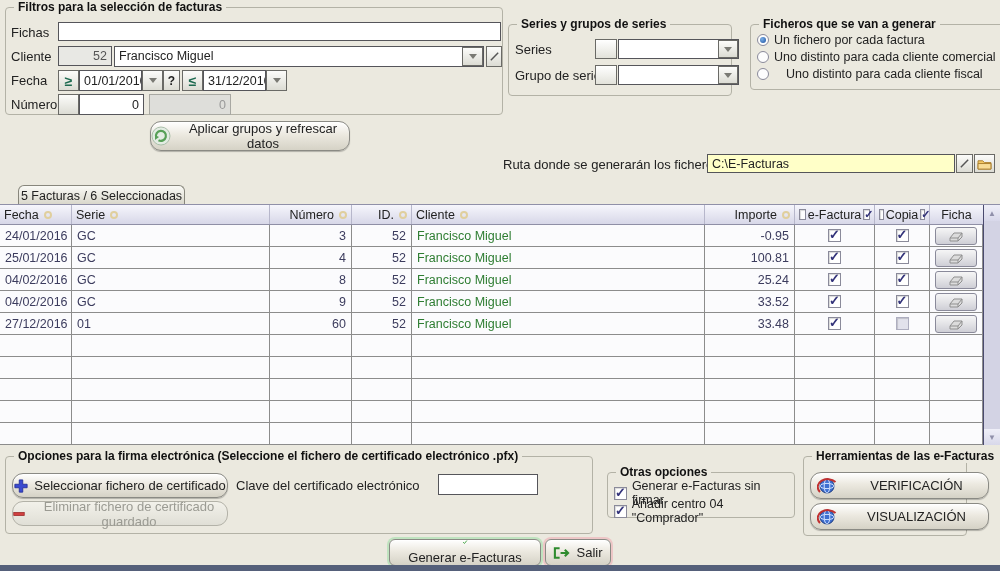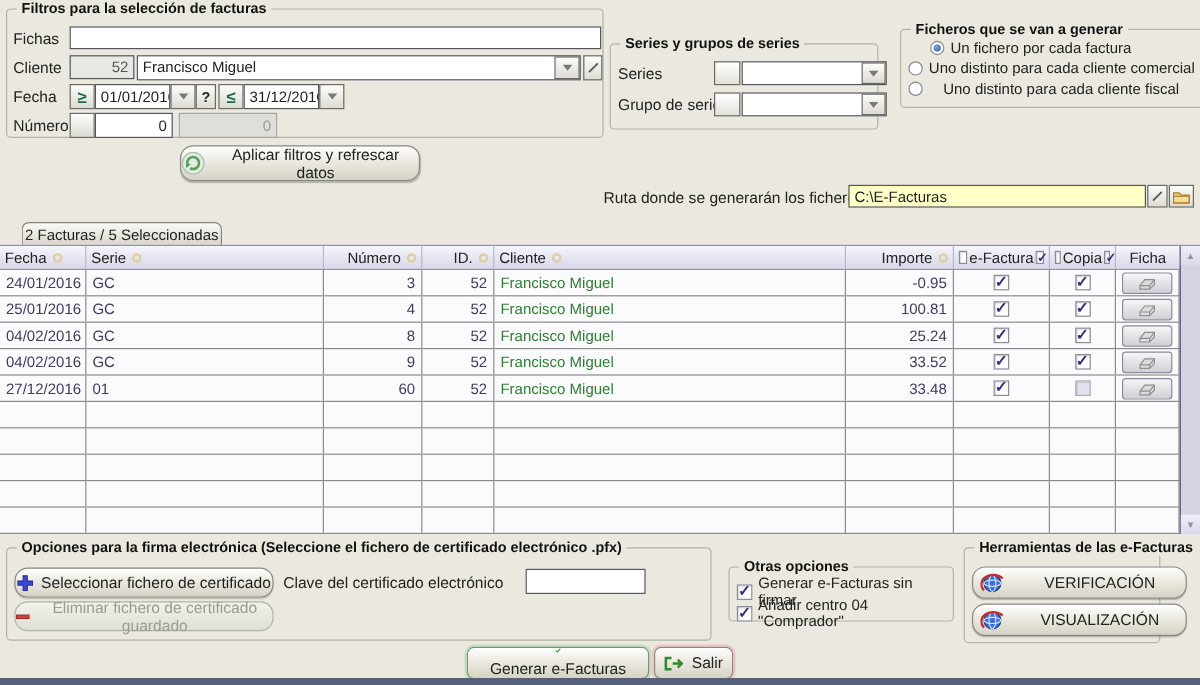--- a/index.html
+++ b/index.html
@@ -135,7 +135,7 @@
     <span>Aplicar filtros y refrescar datos</span>
   </button>
 
-  <div class="grp" style="left:508px; top:24px; width:224px; height:72px;margin-top:12px;">
+  <div class="grp" style="left:508px; top:24px; width:224px; height:72px;">
     <span class="grp-title">Series y grupos de series</span>
     <span class="lbl" style="left:6px; top:17px;">Series</span>
     <div class="sqbtn" style="left:86px; top:14px; width:22px; height:20px; background:linear-gradient(#fff,#e2e2da);"></div>

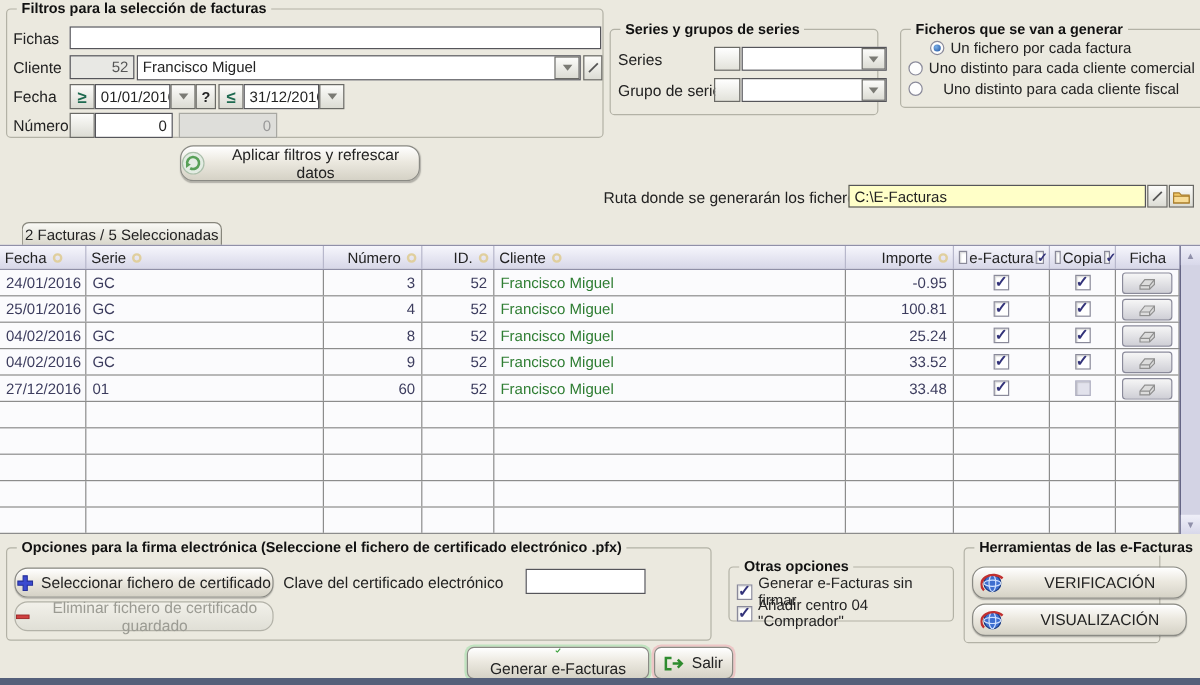--- a/index.html
+++ b/index.html
@@ -153,7 +153,7 @@
 
   <div class="grp" style="left:750px; top:24px; width:273px; height:66px;">
     <span class="grp-title">Ficheros que se van a generar</span>
-    <div style="position:absolute; left:24px; top:8px; display:flex; align-items:center; gap:5px;">
+    <div style="position:absolute; left:6px; top:8px; display:flex; align-items:center; gap:5px;">
       <span class="radio" data-state="selected"></span>
       <span style="font-size:12.5px;">Un fichero por cada factura</span>
     </div>

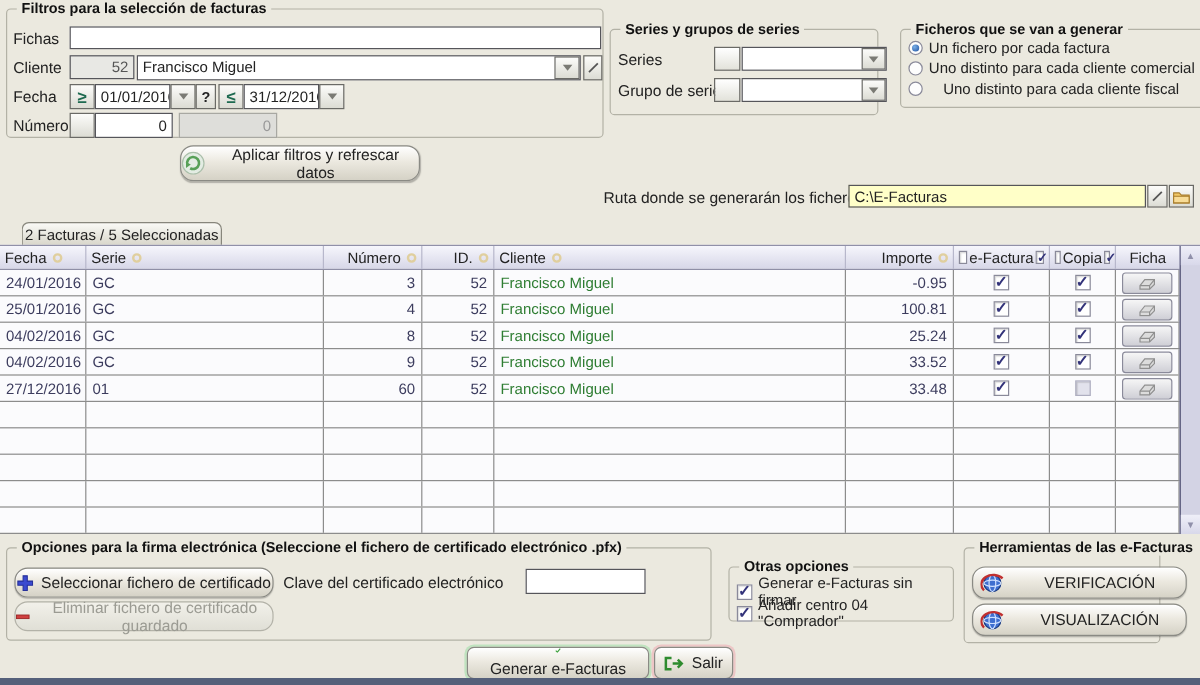--- a/index.html
+++ b/index.html
@@ -132,7 +132,7 @@
       <path d="M5.2 11.5 A5 5 0 1 1 7.5 14.2" fill="none" stroke="#57a057" stroke-width="2.2"></path>
       <polygon points="4,9 8,11 4,14" fill="#57a057"></polygon>
     </svg>
-    <span>Aplicar filtros y refrescar datos</span>
+    <span>Aplicar grupos y refrescar datos</span>
   </button>
 
   <div class="grp" style="left:508px; top:24px; width:224px; height:72px;">

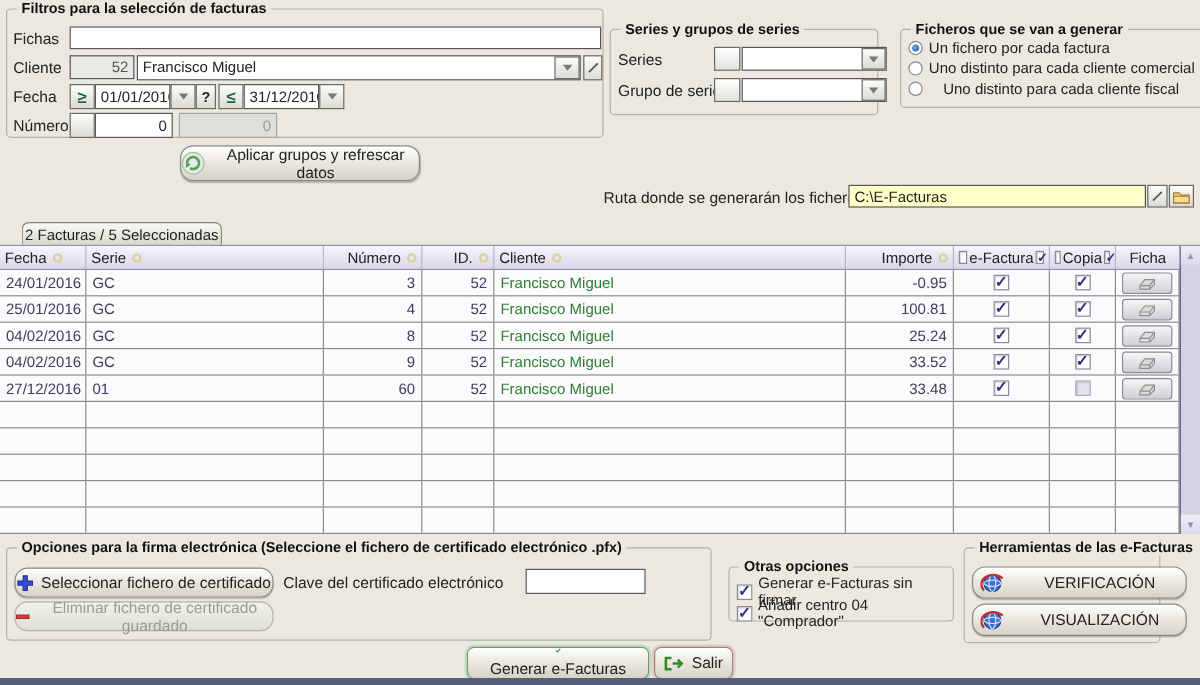--- a/index.html
+++ b/index.html
@@ -182,7 +182,7 @@
   </div>
 
   <div id="tab">
-    <span>2 Facturas / 5 Seleccionadas</span>
+    <span>5 Facturas / 6 Seleccionadas</span>
   </div>
 
   <div id="tbl">

